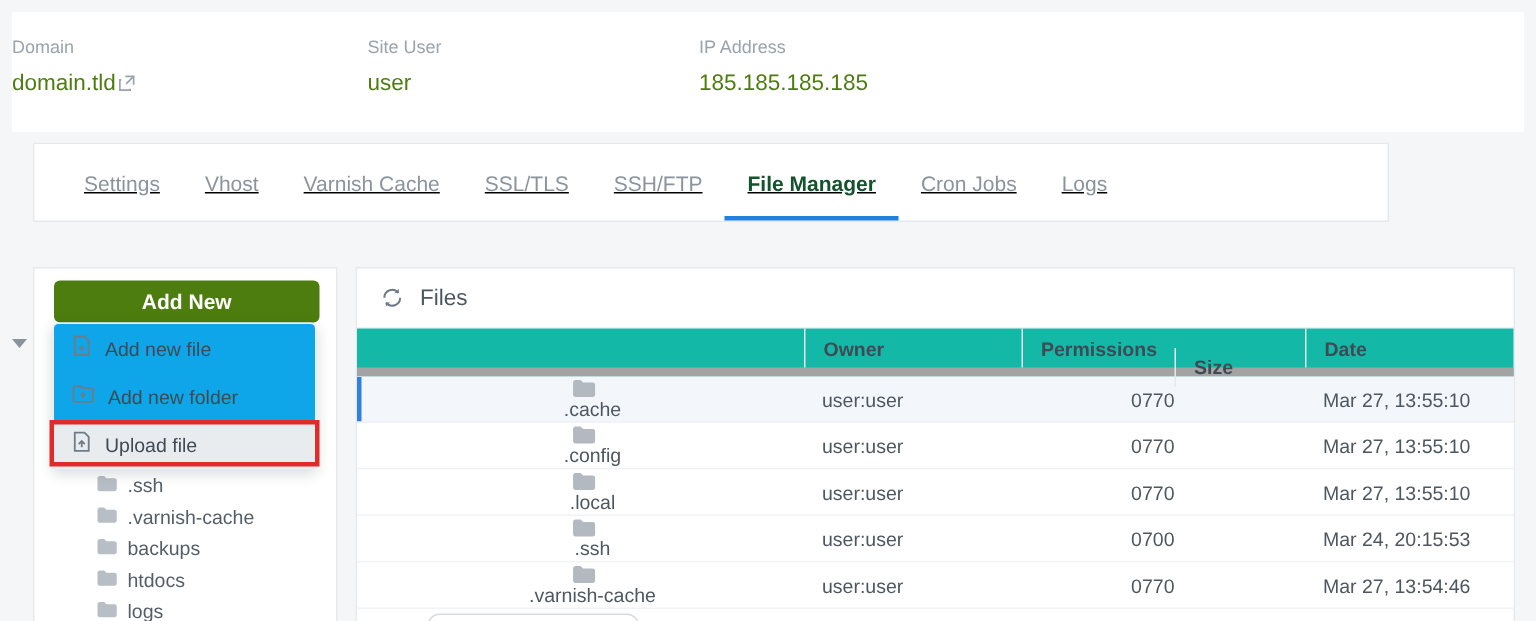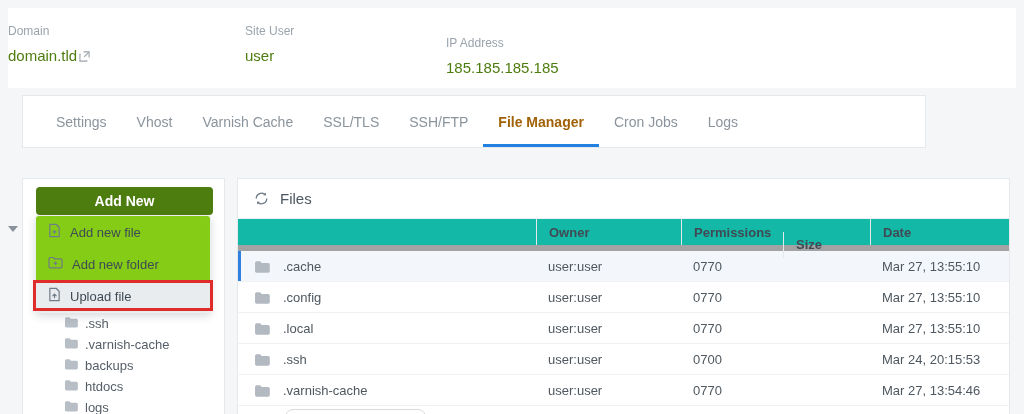--- a/index.html
+++ b/index.html
@@ -12,7 +12,7 @@
   .info-field { position:absolute; top:16px; }
   .info-field .lbl { font-size:12px; color:#9aa3ac; display:block; }
   .info-field .val { font-size:15px; color:#4d7c0f; display:block; margin-top:9px; }
-  .f0 { left:0; } .f1 { left:237px; } .f2 { left:438px;margin-top:12px; }
+  .f0 { left:0; } .f1 { left:237px; } .f2 { left:458px; }
   .ext-ico { display:inline-block; vertical-align:-1px; margin-left:2px; color:#9aa3ac; }
 
   

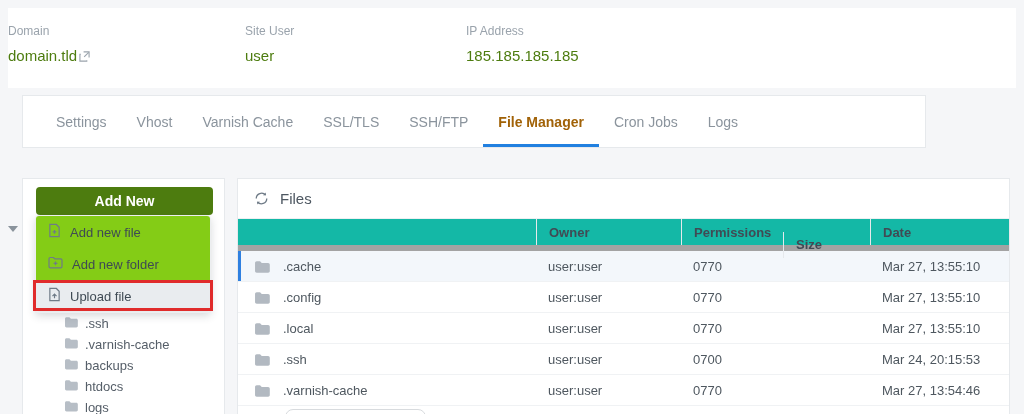--- a/index.html
+++ b/index.html
@@ -17,7 +17,7 @@
 
   
   .tab-card { position:absolute; left:22px; top:95px; width:904px; height:53px; background:#fff;
-              border:1px solid #e6e9ec; display:flex; align-items:stretch; padding-left:18px; }
+              border:1px solid #e6e9ec; display:flex; align-items:stretch; padding-left:18px;text-decoration:underline; }
   .tab { position:relative; display:flex; align-items:center; padding:0 15px; font-size:14px;
          color:#8b949d; cursor:pointer; white-space:nowrap; }
   .tab.active { color:#a16207; font-weight:bold; }

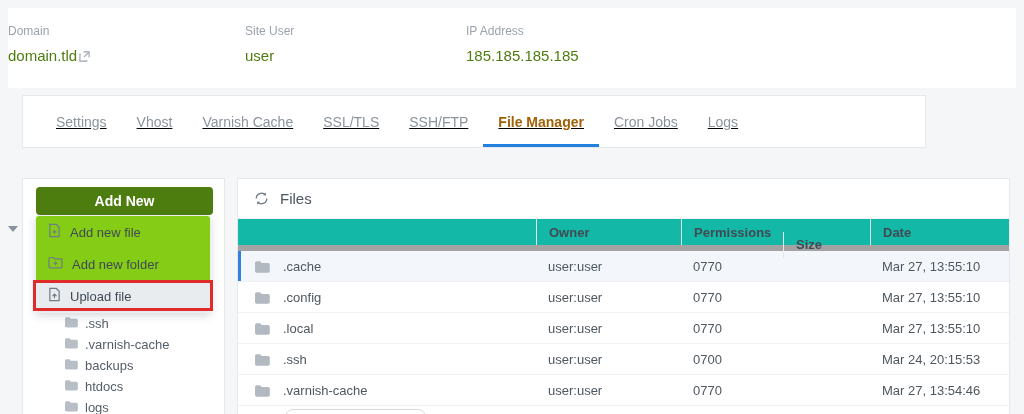--- a/index.html
+++ b/index.html
@@ -20,7 +20,7 @@
               border:1px solid #e6e9ec; display:flex; align-items:stretch; padding-left:18px;text-decoration:underline; }
   .tab { position:relative; display:flex; align-items:center; padding:0 15px; font-size:14px;
          color:#8b949d; cursor:pointer; white-space:nowrap; }
-  .tab.active { color:#a16207; font-weight:bold; }
+  .tab.active { color:#14532d; font-weight:bold; }
   .tab.active::after { content:""; position:absolute; left:0; right:0; bottom:0; height:3px; background:#2180e0; }
 
   

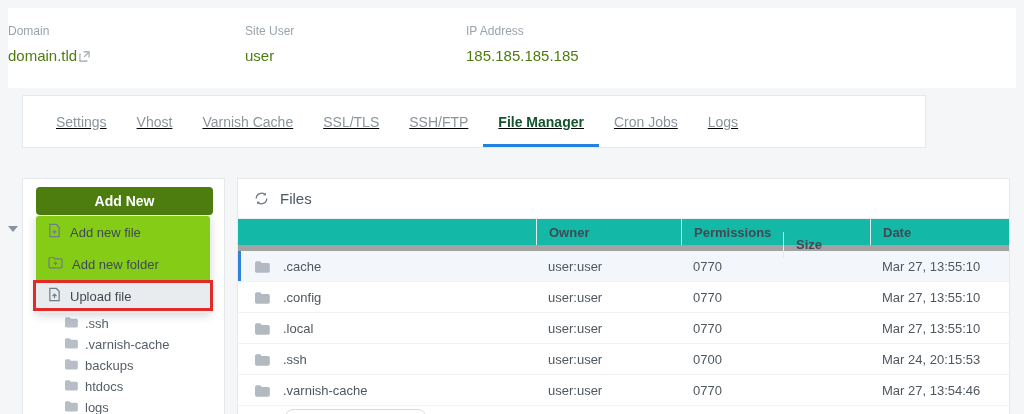--- a/index.html
+++ b/index.html
@@ -42,7 +42,7 @@
   .dropdown { position:absolute; left:35px; top:215px; width:176px; background:#fff; border-radius:4px;
               border:1px solid #eceef0; box-shadow:0 3px 9px rgba(40,50,60,.18); z-index:5; overflow:hidden; }
   .menu-item { display:flex; align-items:center; height:32px; padding-left:12px; font-size:13px;
-               color:#3f4a54; cursor:pointer; background:#84cc16; }
+               color:#3f4a54; cursor:pointer; background:#0ea5e9; }
   .menu-item svg { margin-right:9px; color:#6f7b87; flex:0 0 auto; }
   .menu-item.highlighted { background:#e9ecef; }
   .annotation-box { position:absolute; left:33px; top:280px; width:180px; height:31px;

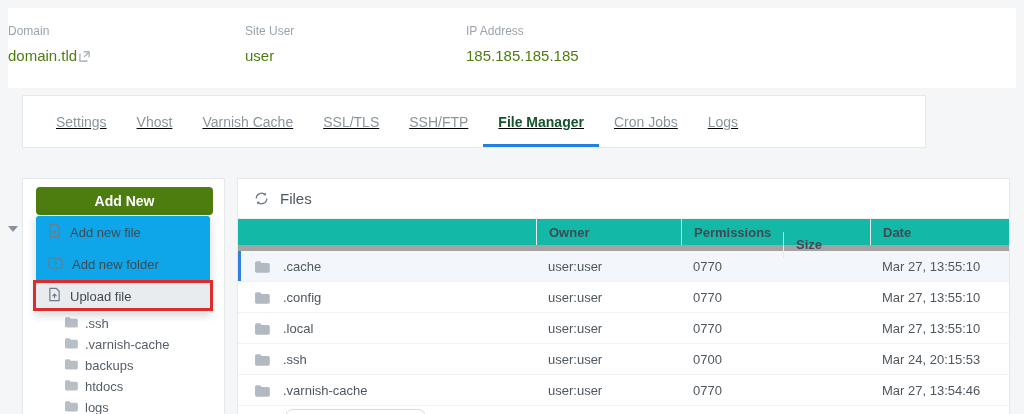--- a/index.html
+++ b/index.html
@@ -59,7 +59,7 @@
   .th { font-size:13px; font-weight:bold; color:#414a54; padding-left:12px; height:100%;
         display:flex; align-items:center; border-left:1px solid #e6e9ec; }
   .th:first-child { border-left:none; }
-  .c-name { width:298px; } .c-owner { width:145px; } .c-perm { width:102px; } .c-size { width:87px;margin-top:25px; } .c-date { flex:1; }
+  .c-name { width:298px; } .c-owner { width:145px; } .c-perm { width:102px;text-align:right; } .c-size { width:87px;margin-top:25px; } .c-date { flex:1; }
 
   .row { display:flex; height:31px; align-items:center; border-bottom:1px solid #f0f2f4;
          font-size:13px; color:#4e575f; cursor:pointer; background:#fff; }

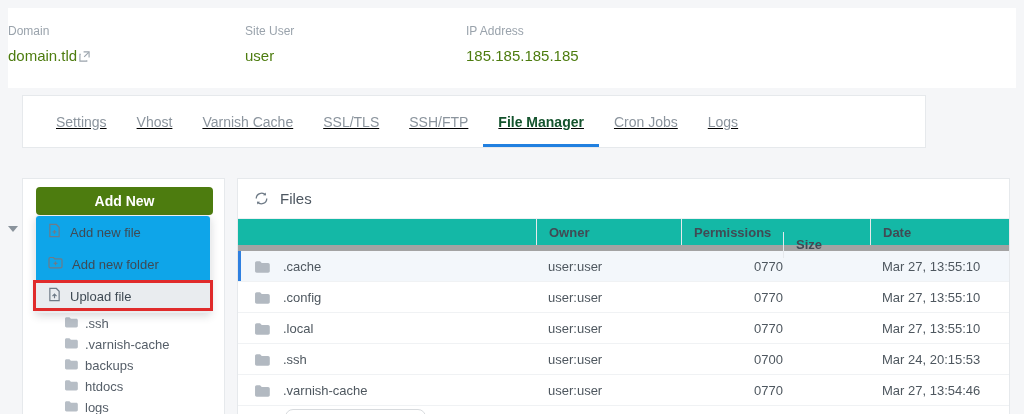--- a/index.html
+++ b/index.html
@@ -59,7 +59,7 @@
   .th { font-size:13px; font-weight:bold; color:#414a54; padding-left:12px; height:100%;
         display:flex; align-items:center; border-left:1px solid #e6e9ec; }
   .th:first-child { border-left:none; }
-  .c-name { width:298px; } .c-owner { width:145px; } .c-perm { width:102px;text-align:right; } .c-size { width:87px;margin-top:25px; } .c-date { flex:1; }
+  .c-name { width:298px;flex-direction:column; } .c-owner { width:145px; } .c-perm { width:102px;text-align:right; } .c-size { width:87px;margin-top:25px; } .c-date { flex:1; }
 
   .row { display:flex; height:31px; align-items:center; border-bottom:1px solid #f0f2f4;
          font-size:13px; color:#4e575f; cursor:pointer; background:#fff; }

